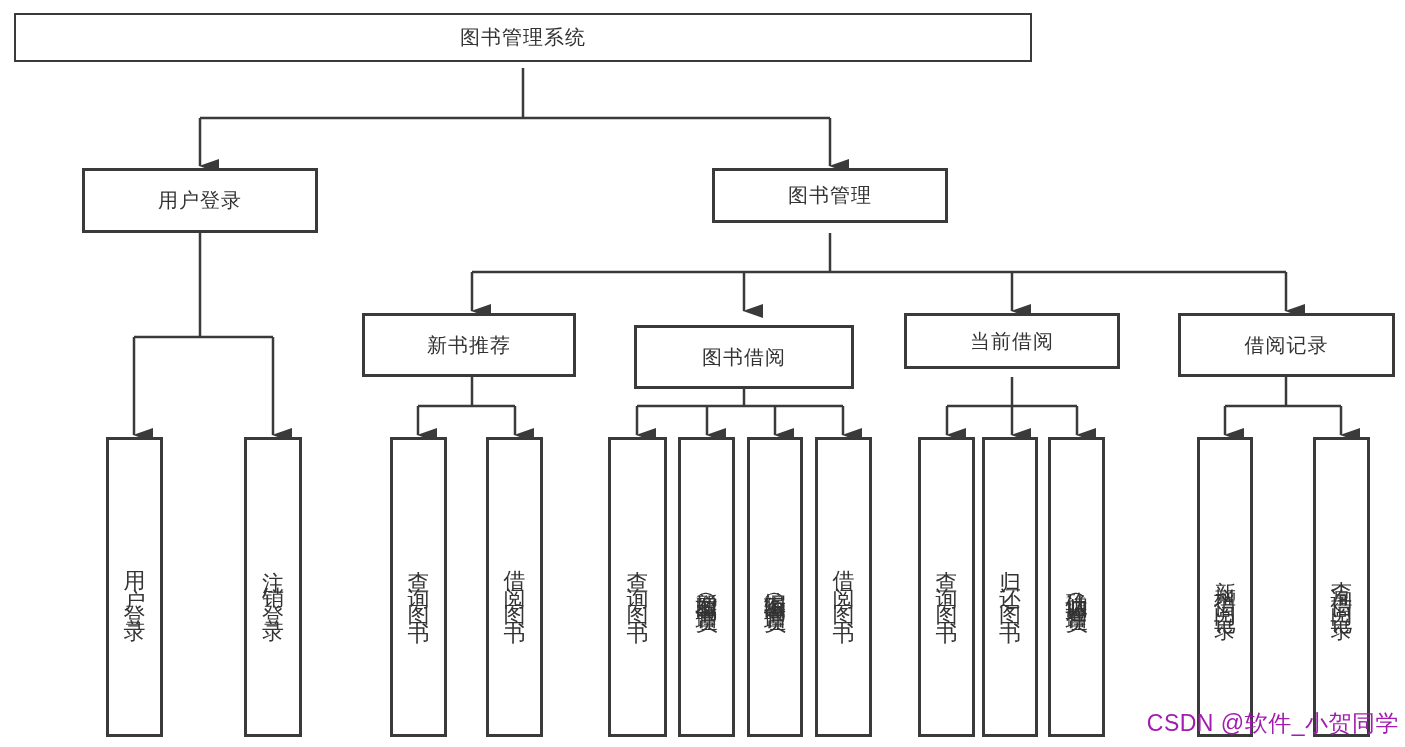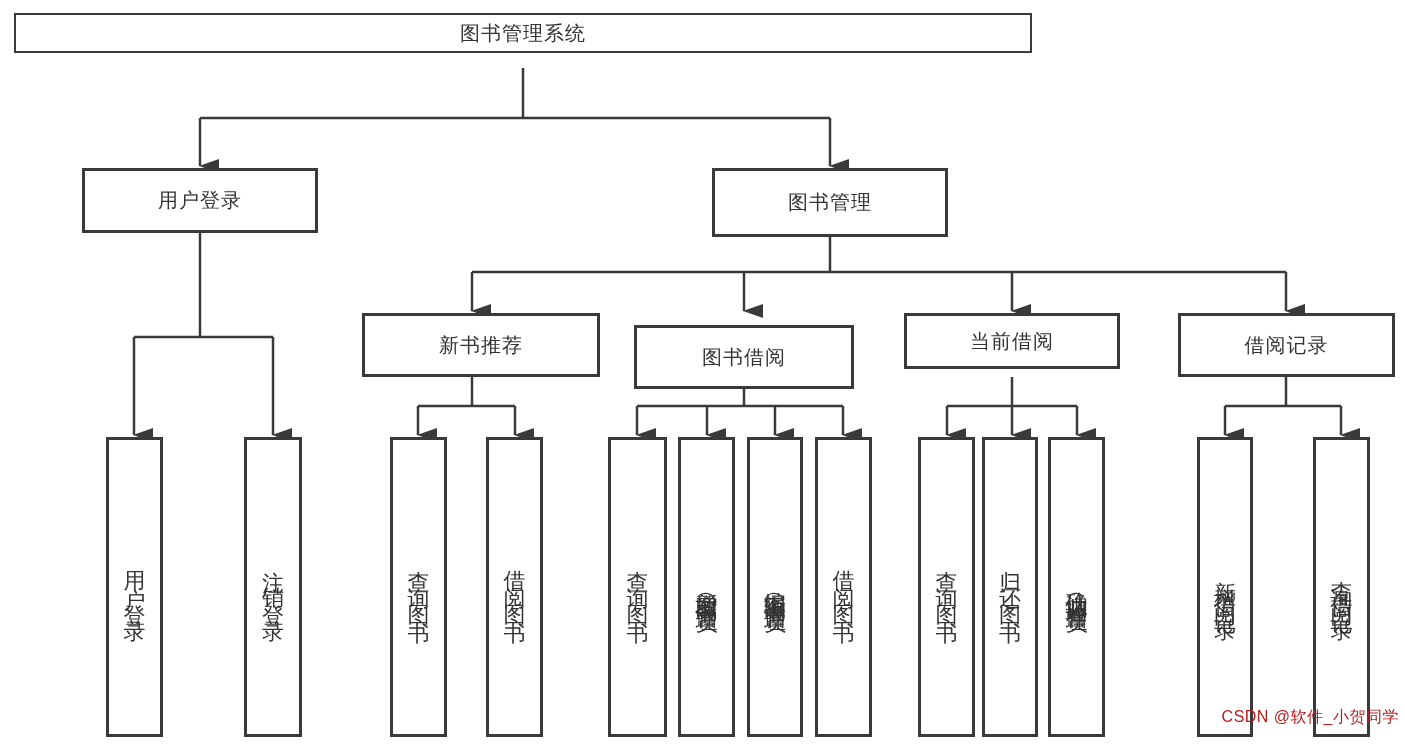--- a/index.html
+++ b/index.html
@@ -129,7 +129,7 @@
   </svg>
 
   <div id="nodes">
-      <div class="node root" style="left: 14px; top: 13px; width: 1018px; height: 40px;">
+      <div class="node root" style="left: 14px; top: 13px; width: 1018px; height: 49px;">
         <span class="lbl">图书管理系统</span>
       </div>
       <div class="node" style="left: 82px; top: 168px; width: 236px; height: 65px;">

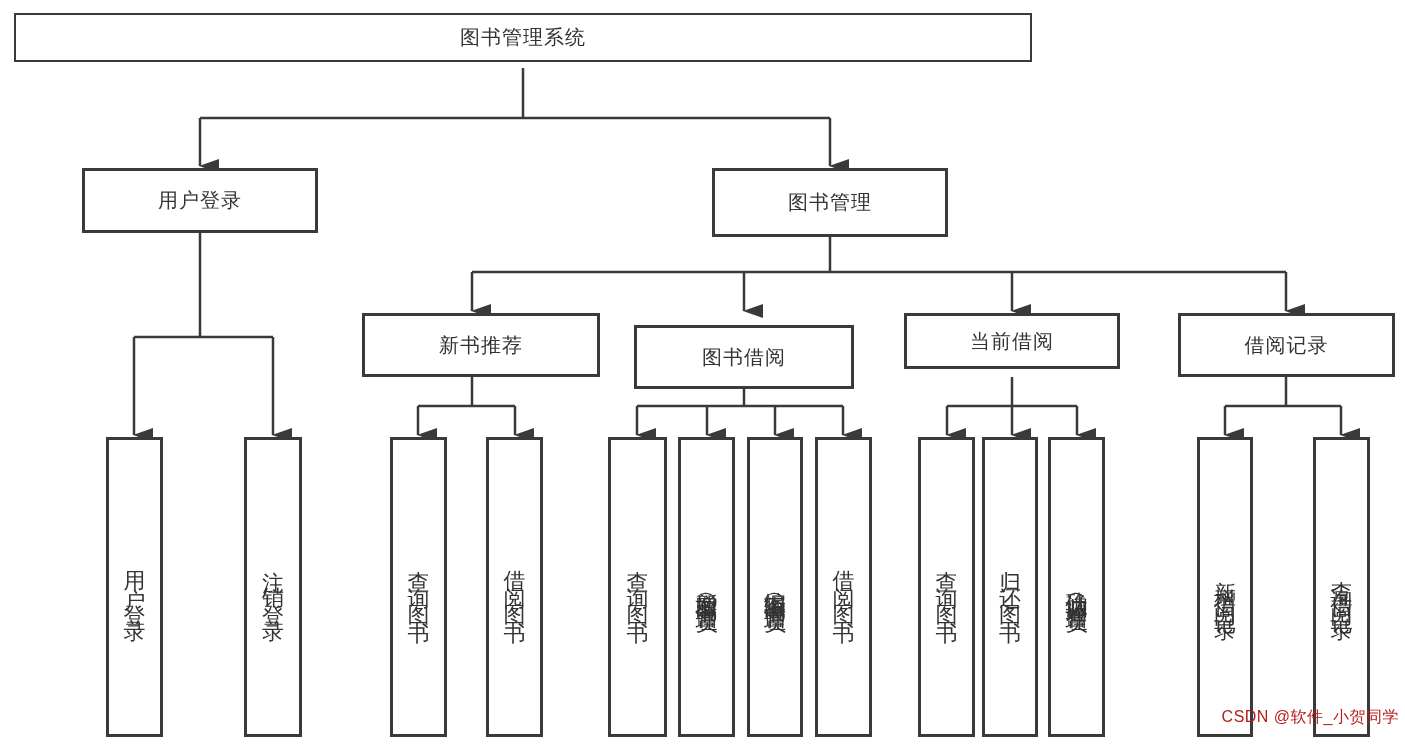--- a/index.html
+++ b/index.html
@@ -135,7 +135,7 @@
       <div class="node" style="left: 82px; top: 168px; width: 236px; height: 65px;">
         <span class="lbl">用户登录</span>
       </div>
-      <div class="node" style="left: 712px; top: 168px; width: 236px; height: 69px;">
+      <div class="node" style="left: 712px; top: 168px; width: 236px; height: 55px;">
         <span class="lbl">图书管理</span>
       </div>
       <div class="node" style="left: 362px; top: 313px; width: 238px; height: 64px;">

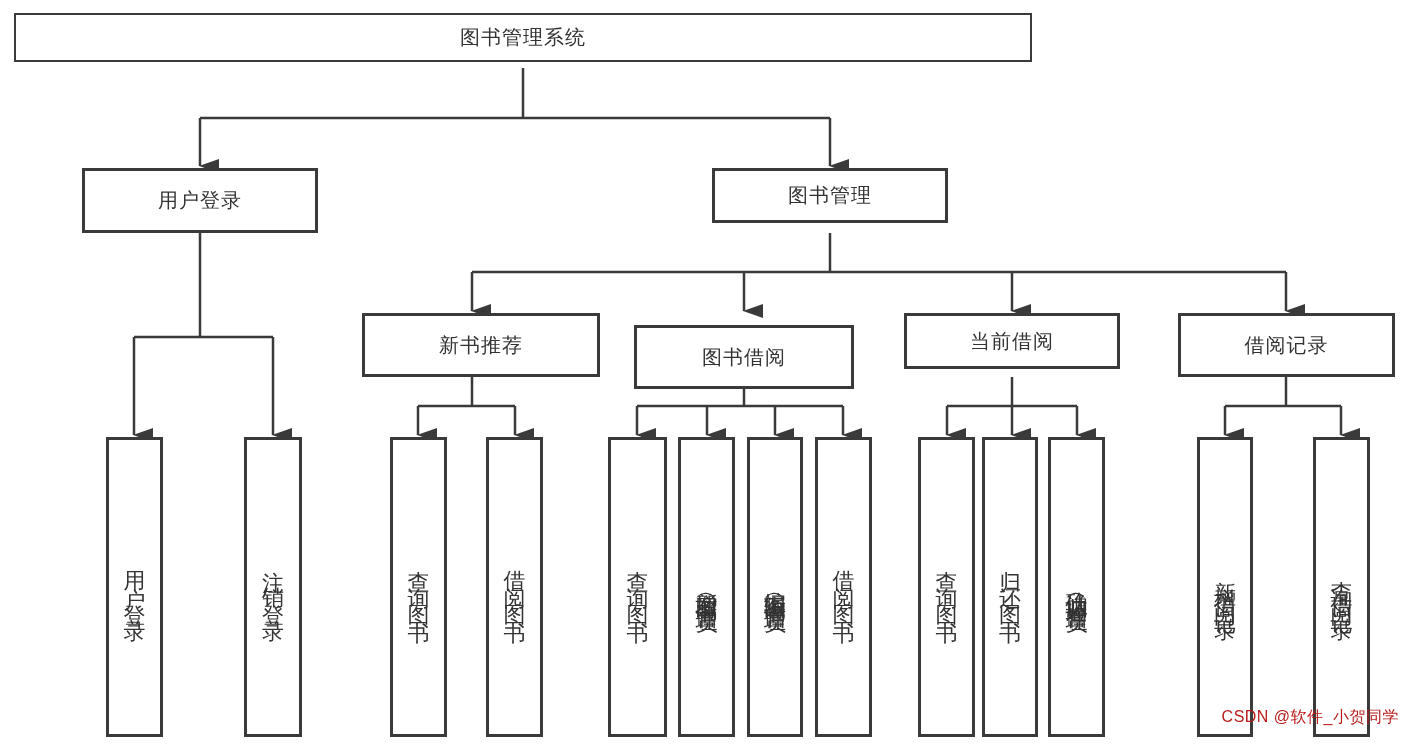--- a/index.html
+++ b/index.html
@@ -138,7 +138,7 @@
       <div class="node" style="left: 712px; top: 168px; width: 236px; height: 55px;">
         <span class="lbl">图书管理</span>
       </div>
-      <div class="node" style="left: 362px; top: 313px; width: 238px; height: 64px;">
+      <div class="node" style="left: 362px; top: 313px; width: 214px; height: 64px;">
         <span class="lbl">新书推荐</span>
       </div>
       <div class="node" style="left: 634px; top: 313px; width: 220px; height: 64px; margin-top: 12px;">

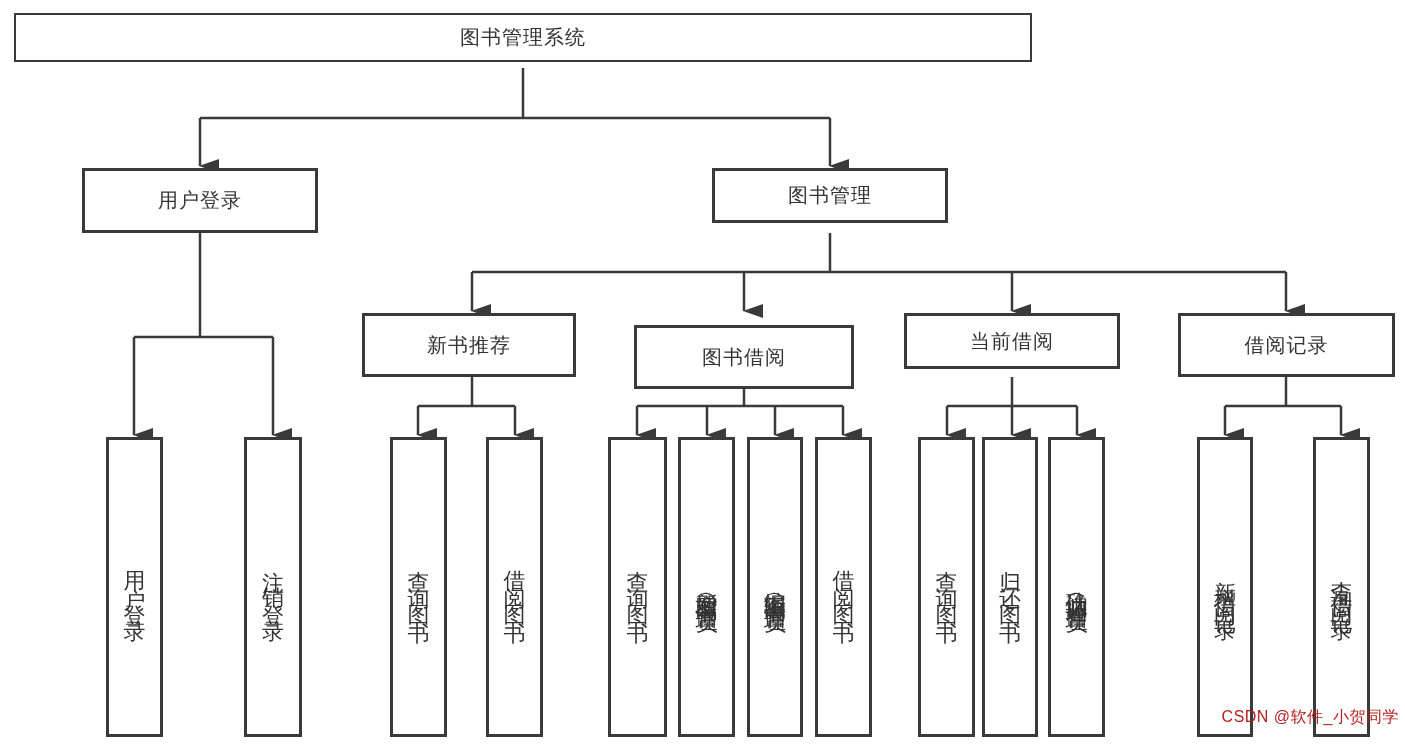--- a/index.html
+++ b/index.html
@@ -50,9 +50,9 @@
   #watermark {
     position: absolute;
     right: 6px;
-    bottom: 19px;
-    font-size: 16px;
-    color: #b91c1c;
+    bottom: 8px;
+    font-size: 23px;
+    color: #a21caf;
     letter-spacing: 0.5px;
     white-space: nowrap;
     z-index: 5;

